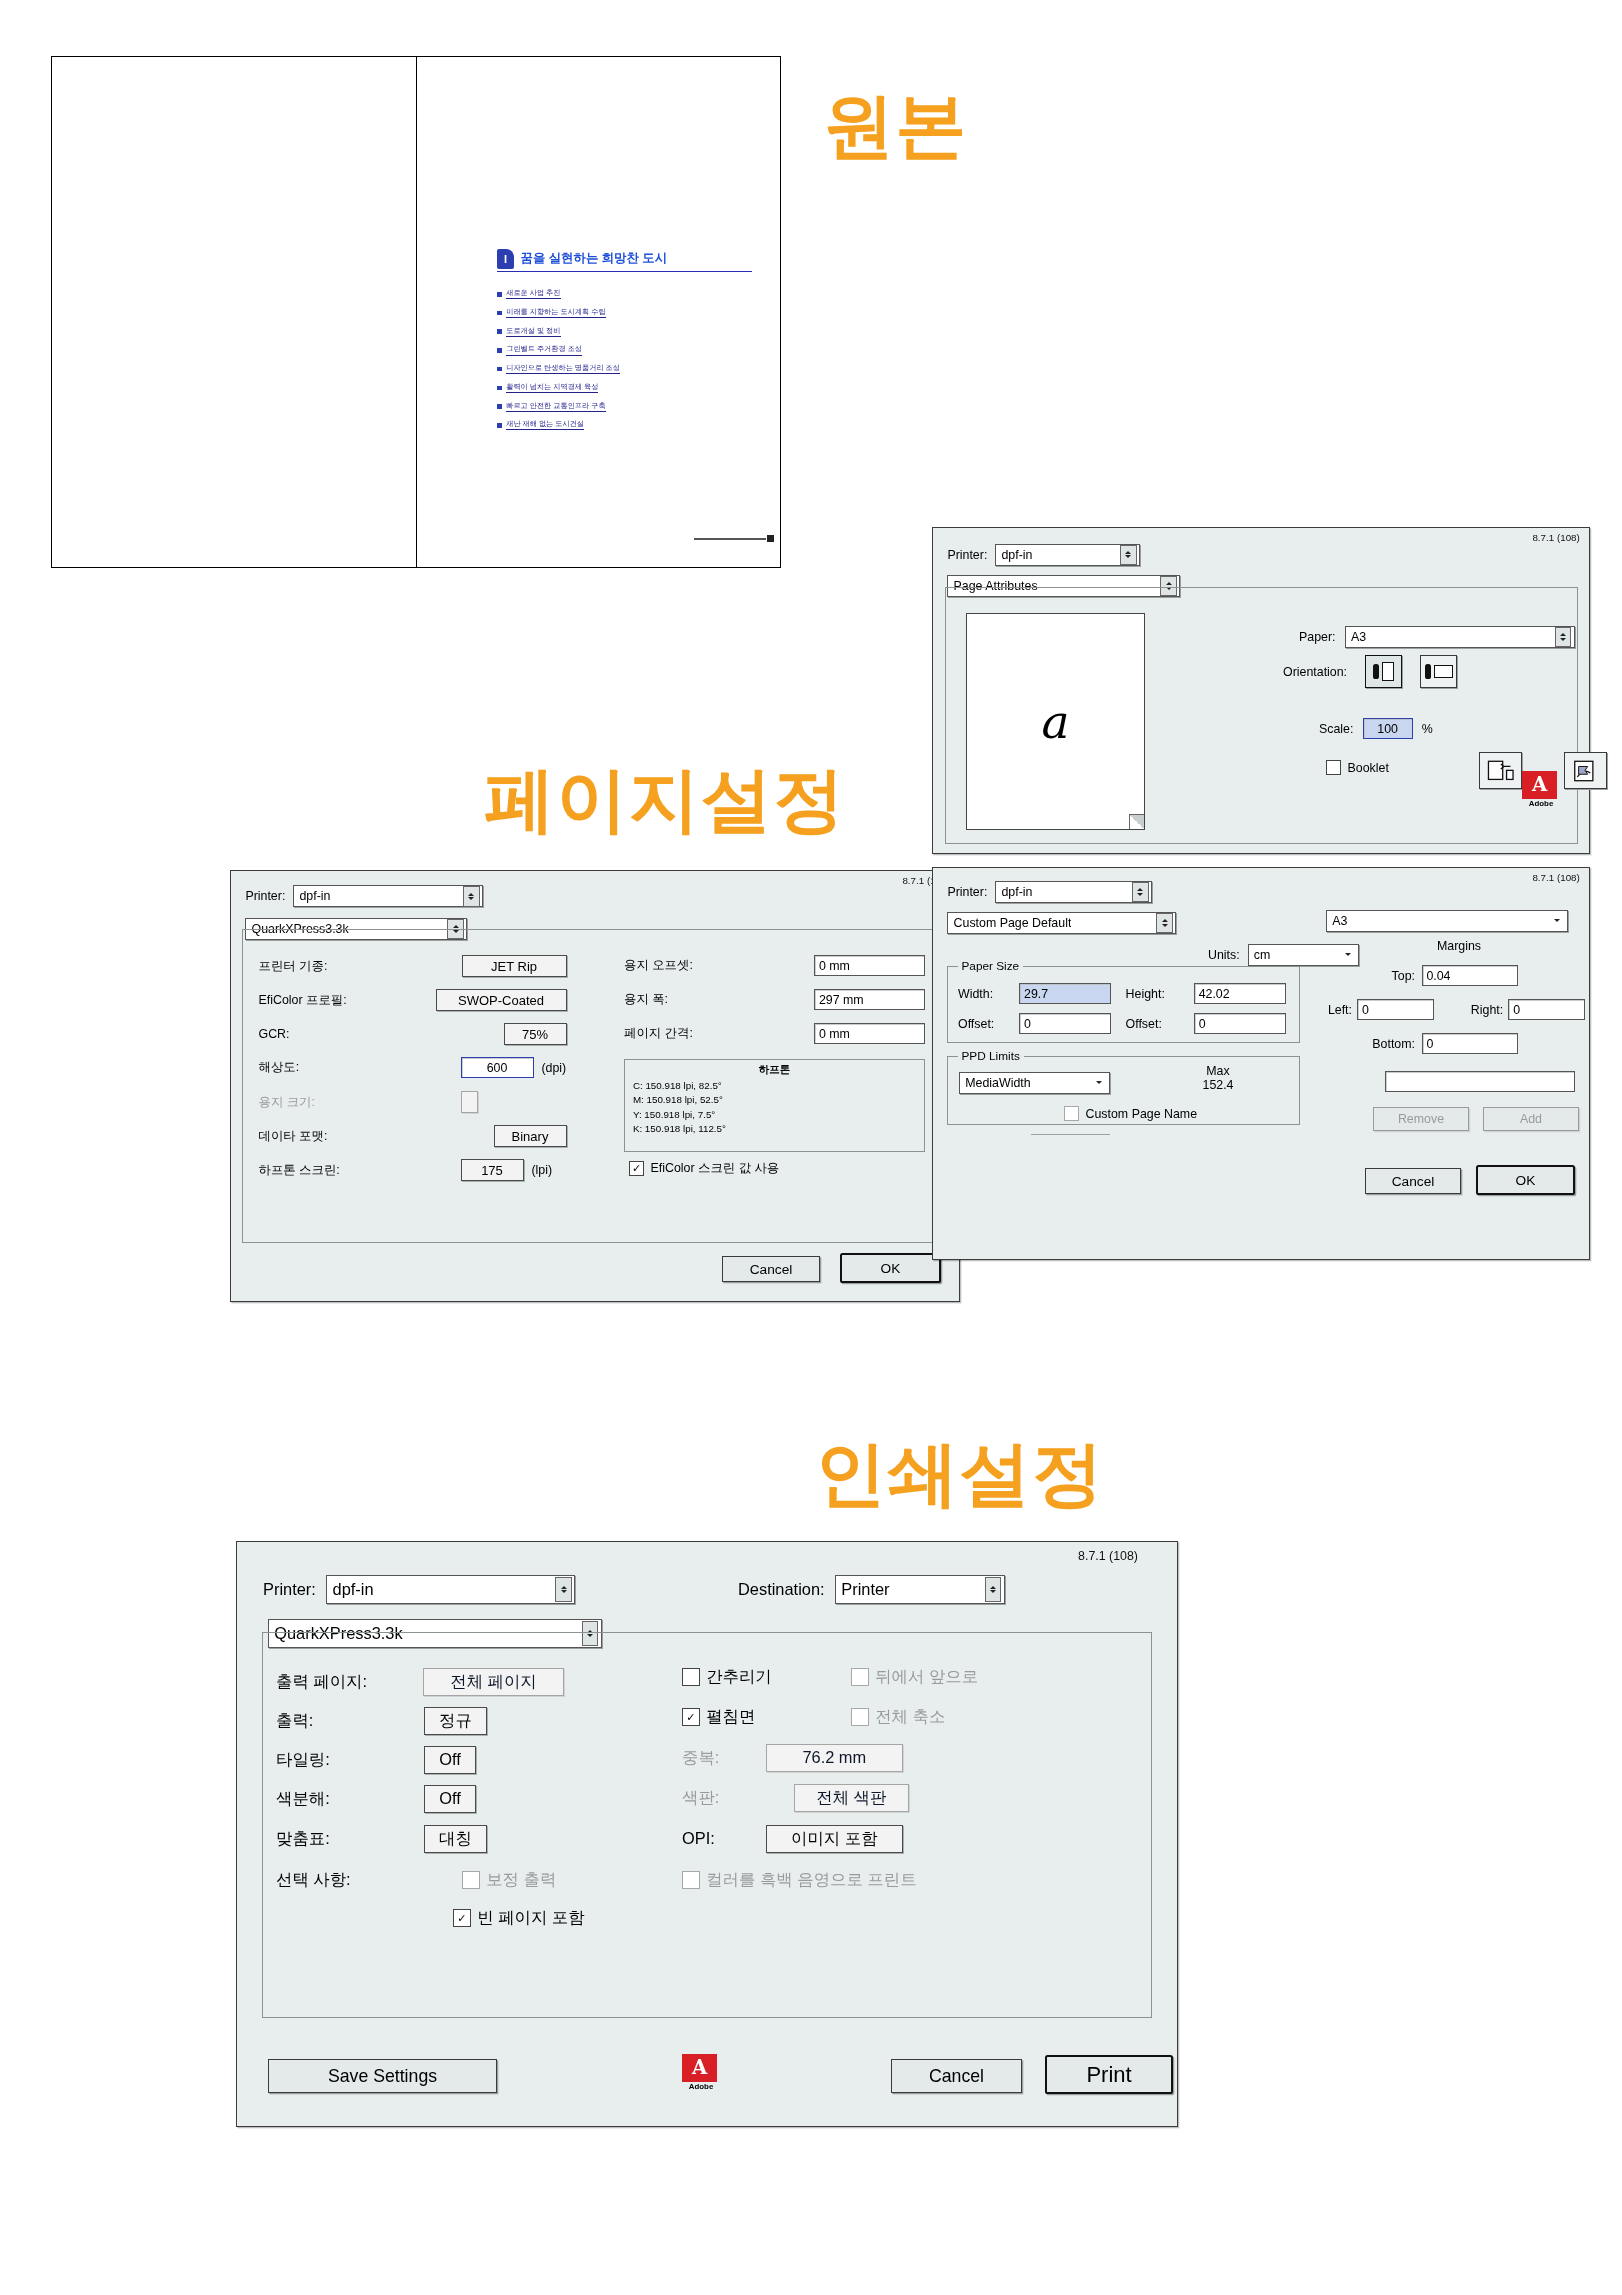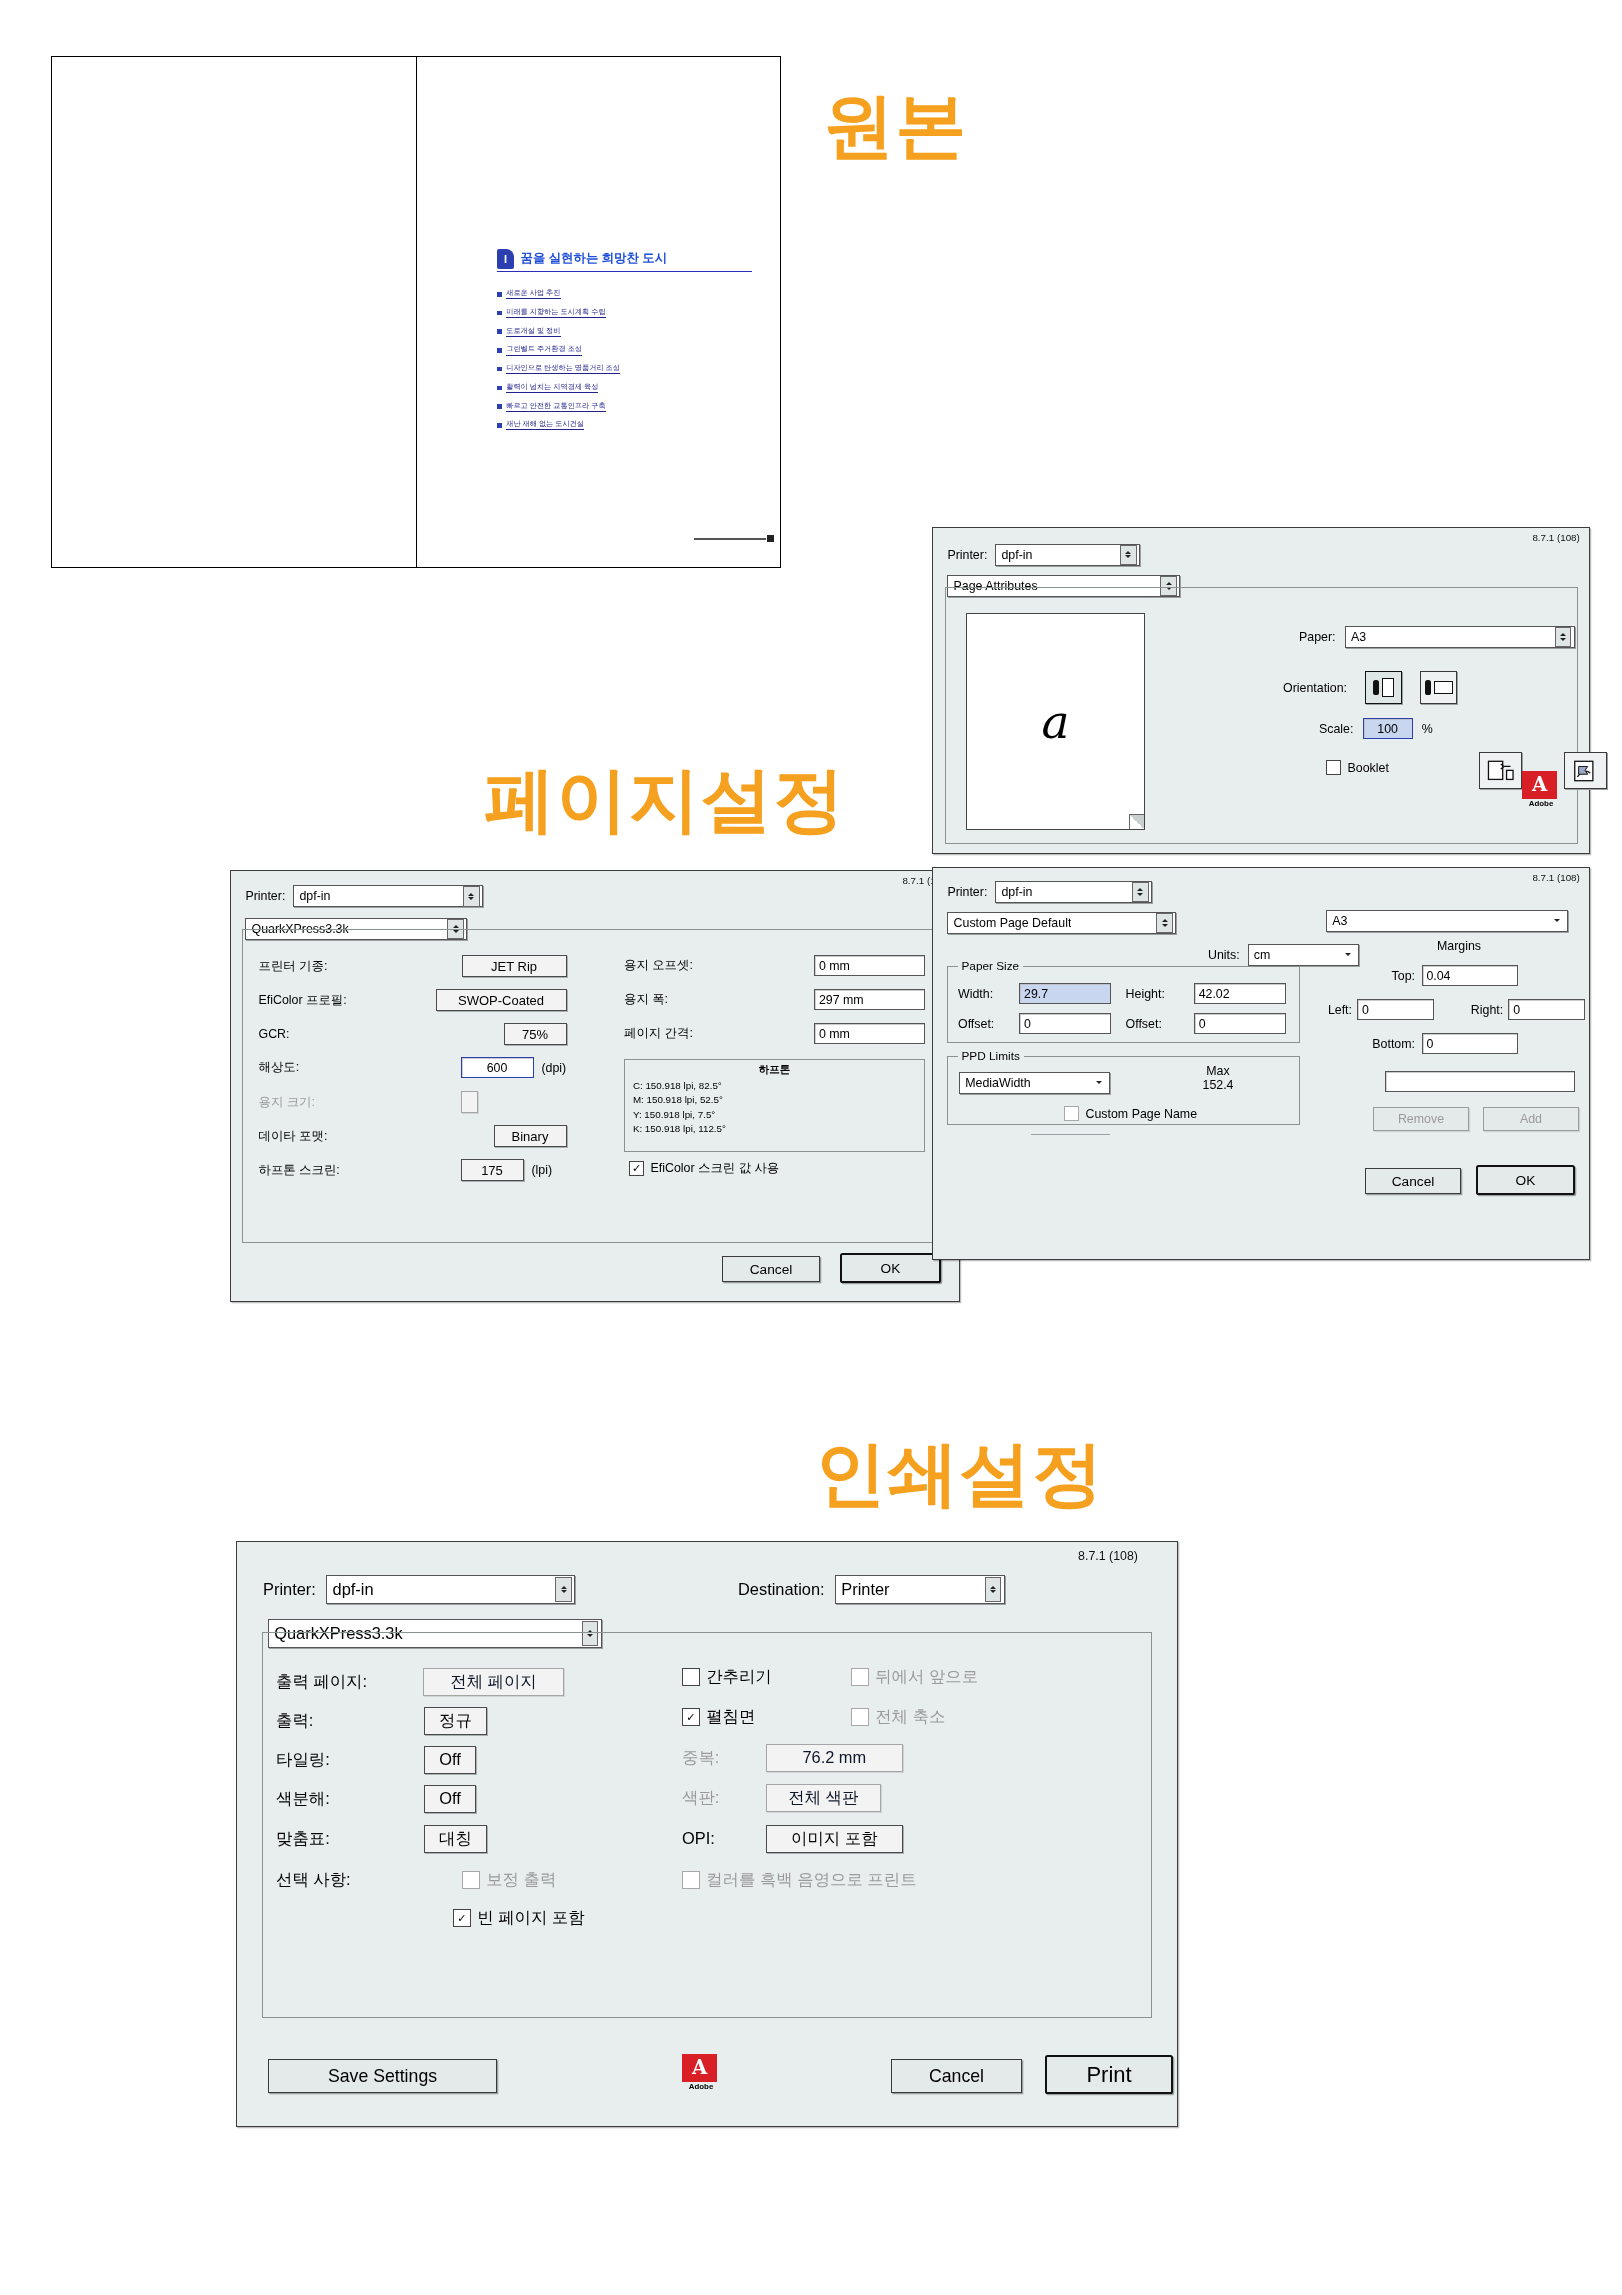--- a/index.html
+++ b/index.html
@@ -270,7 +270,7 @@
     </span>
   </div>
 
-  <div class="abs row" style="left:350px;top:143px;gap:18px;">
+  <div class="abs row" style="left:350px;top:127px;gap:18px;">
     <span class="lbl">Orientation:</span>
     <span class="oribtn on">
       <span class="ori-person"></span>

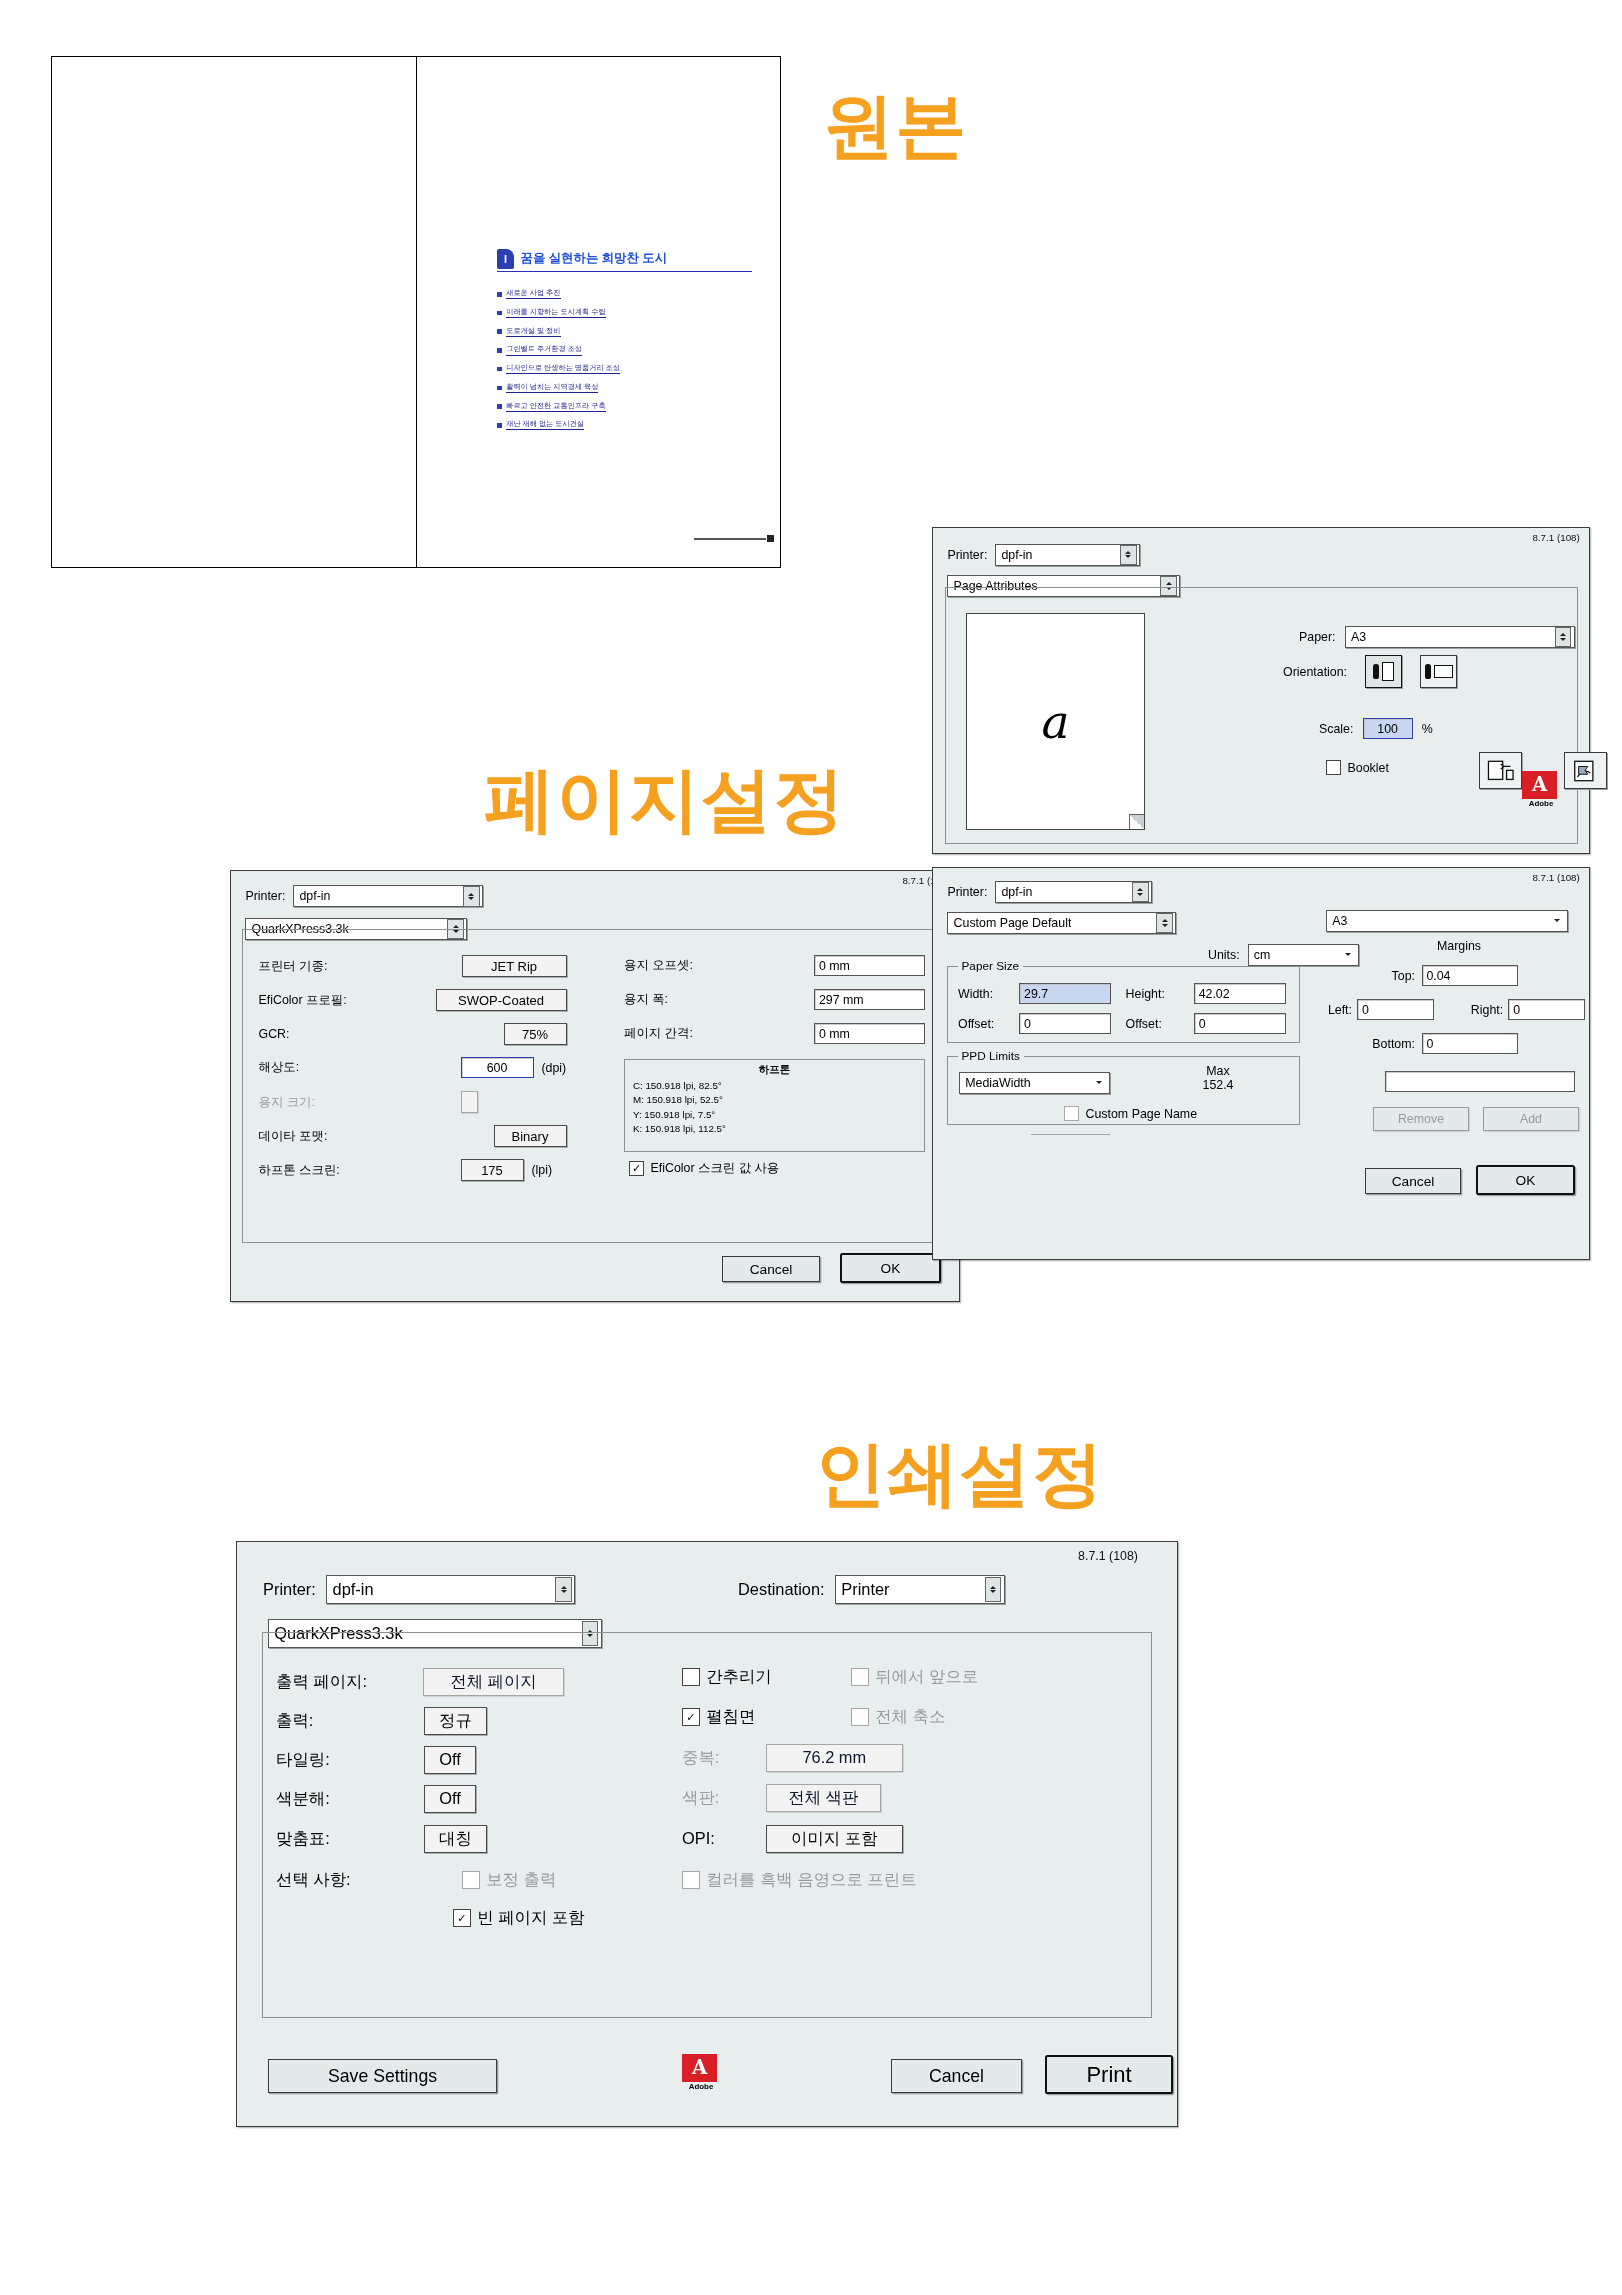--- a/index.html
+++ b/index.html
@@ -623,7 +623,7 @@
   </div>
   <div class="abs row" style="left:445px;top:242px;gap:11.8px;">
     <span class="lbl dim" style="font-size:16.4px;width:72px;">색판:</span>
-    <span class="tok dim" style="width:115px;height:27.5px;font-size:16.4px;">전체 색판</span>
+    <span class="tok dim" style="width:115px;height:27.5px;font-size:16.4px;margin-left:28px;">전체 색판</span>
   </div>
   <div class="abs row" style="left:445px;top:283px;gap:11.8px;">
     <span class="lbl" style="font-size:16.4px;width:72px;">OPI:</span>

